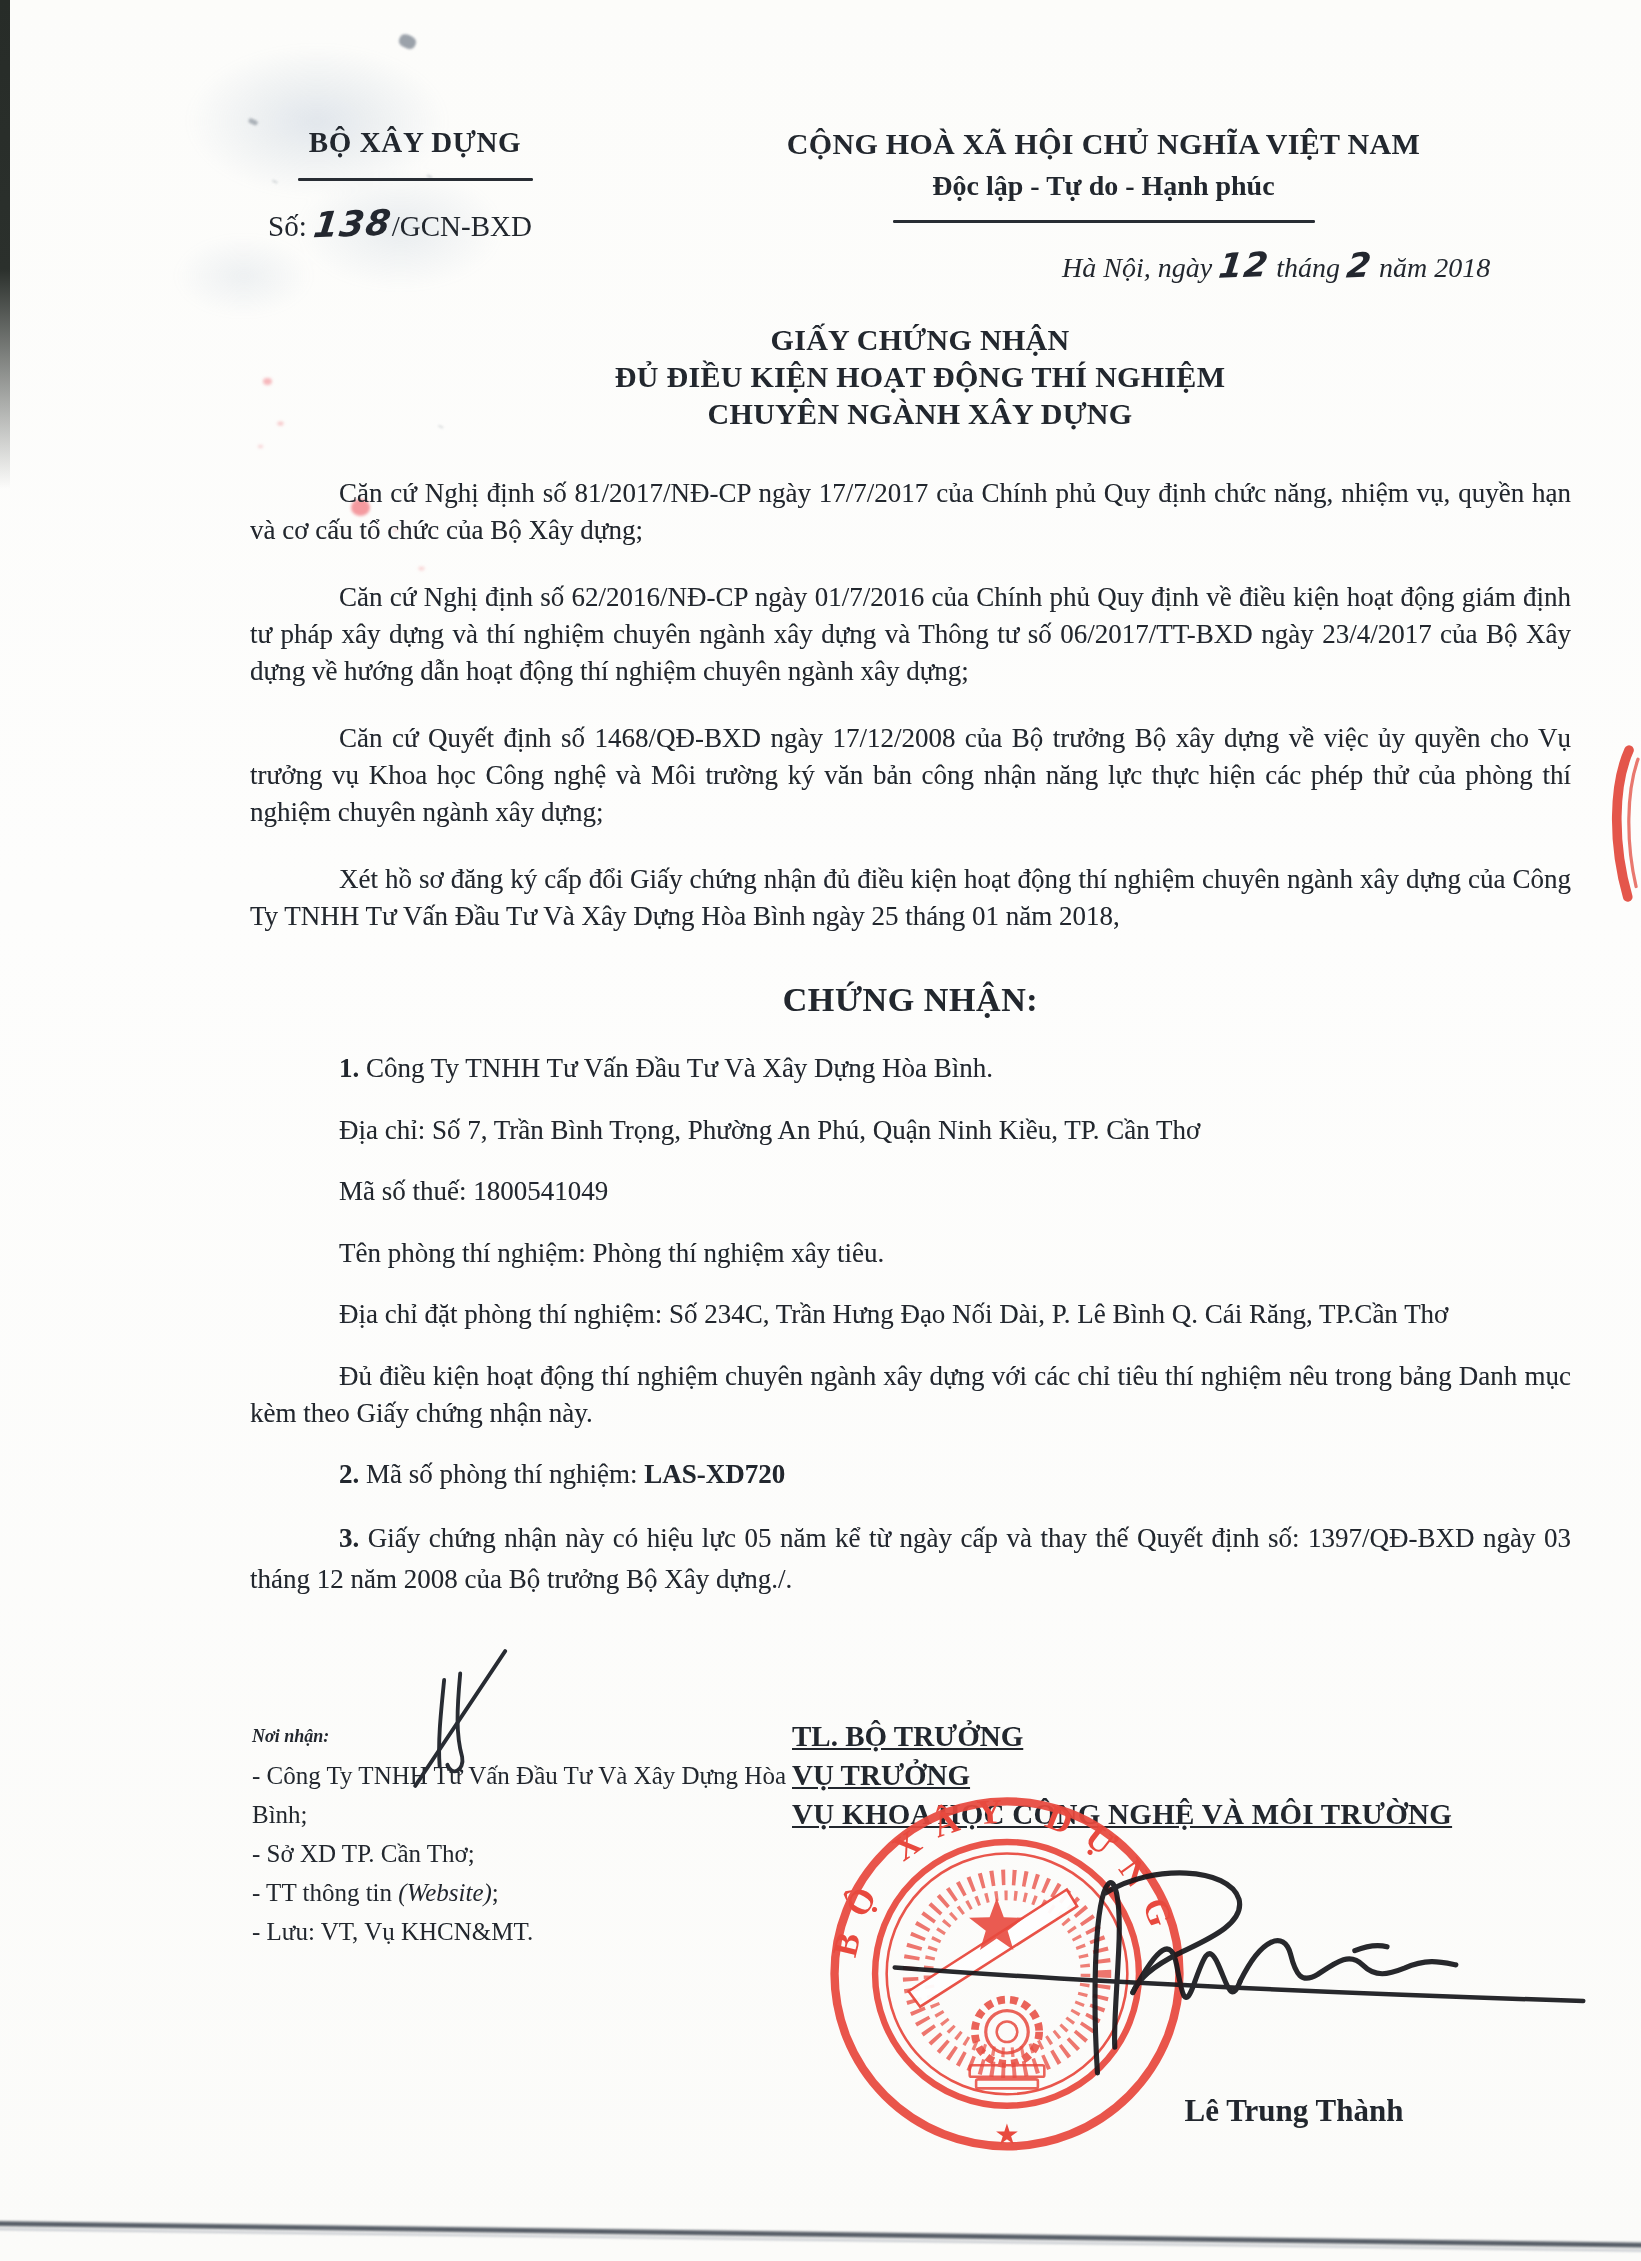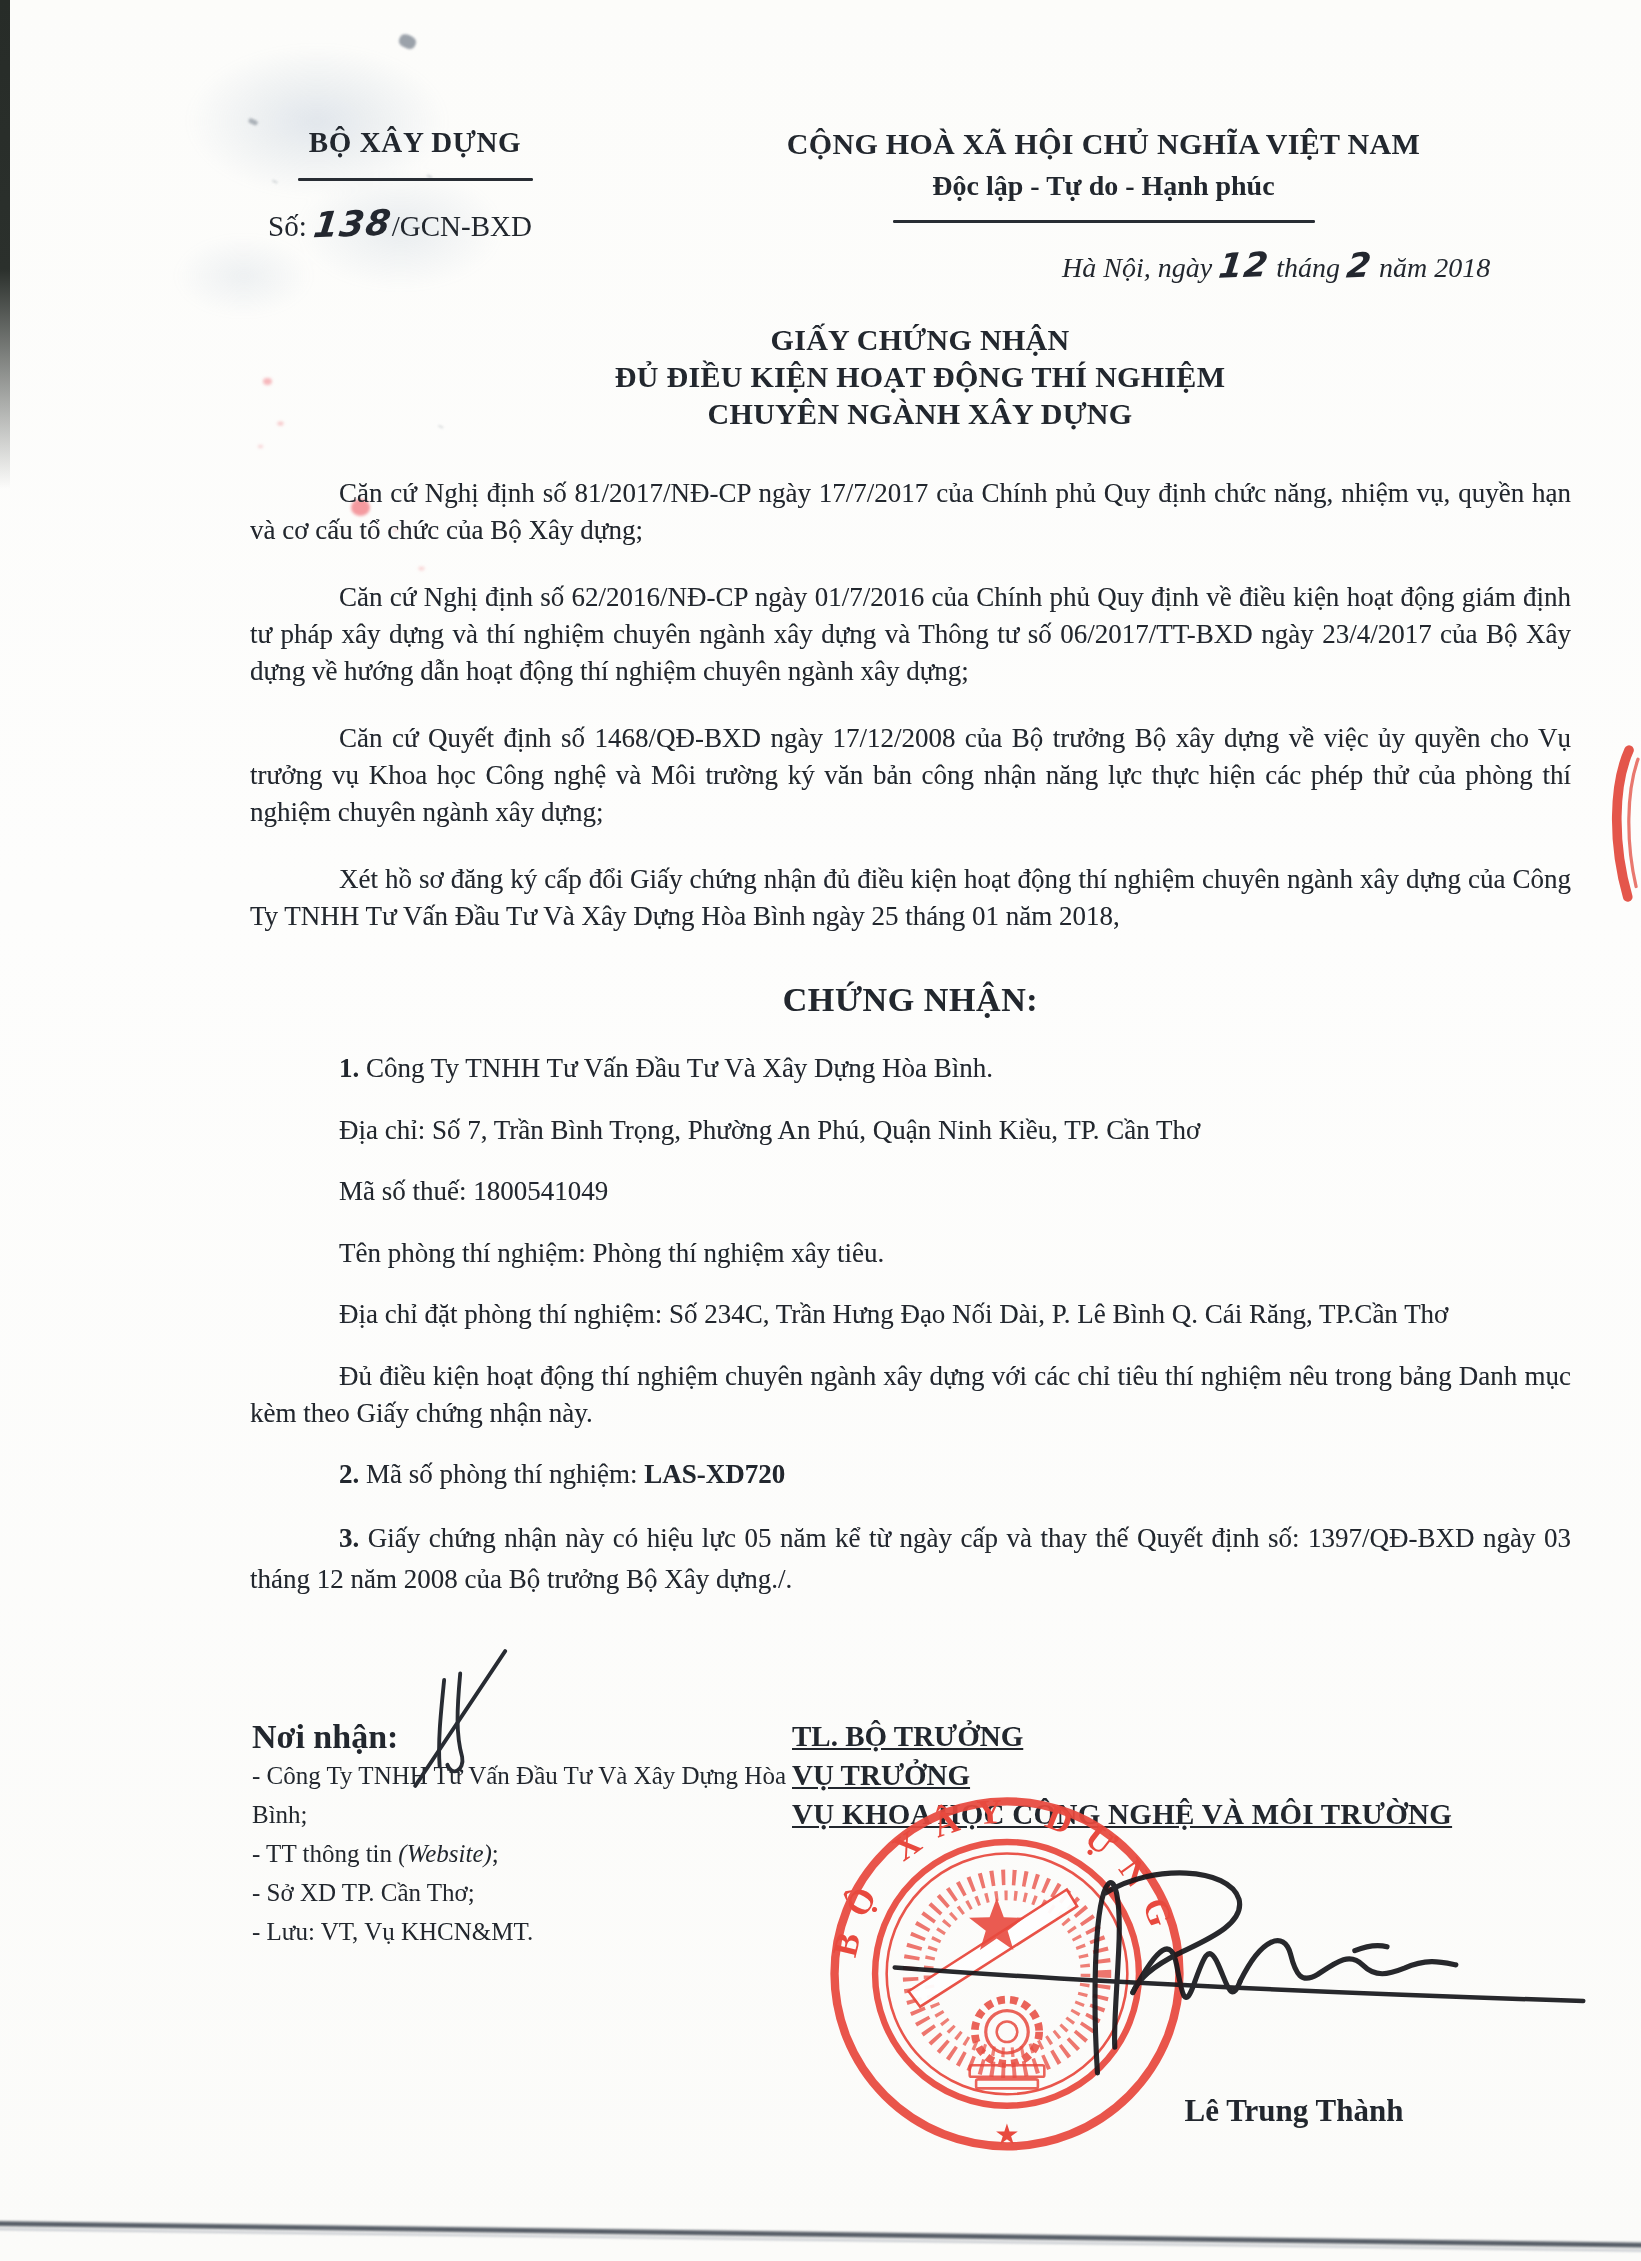--- a/index.html
+++ b/index.html
@@ -58,7 +58,7 @@
   .item-last{line-height:41px;}
   
   .recipients{position:absolute;left:252px;top:1717px;width:541px;font-size:25px;line-height:39px;}
-  .recipients .label{font-weight:bold;font-size:34px;}
+  .recipients .label{font-weight:bold;font-style:italic;font-size:18px;}
   .signoff{position:absolute;left:792px;top:1717px;width:772px;text-align:left;
            font-weight:bold;font-size:29px;line-height:39px;text-decoration:underline;}
   .signoff .l3{font-size:29px;letter-spacing:0.3px;}

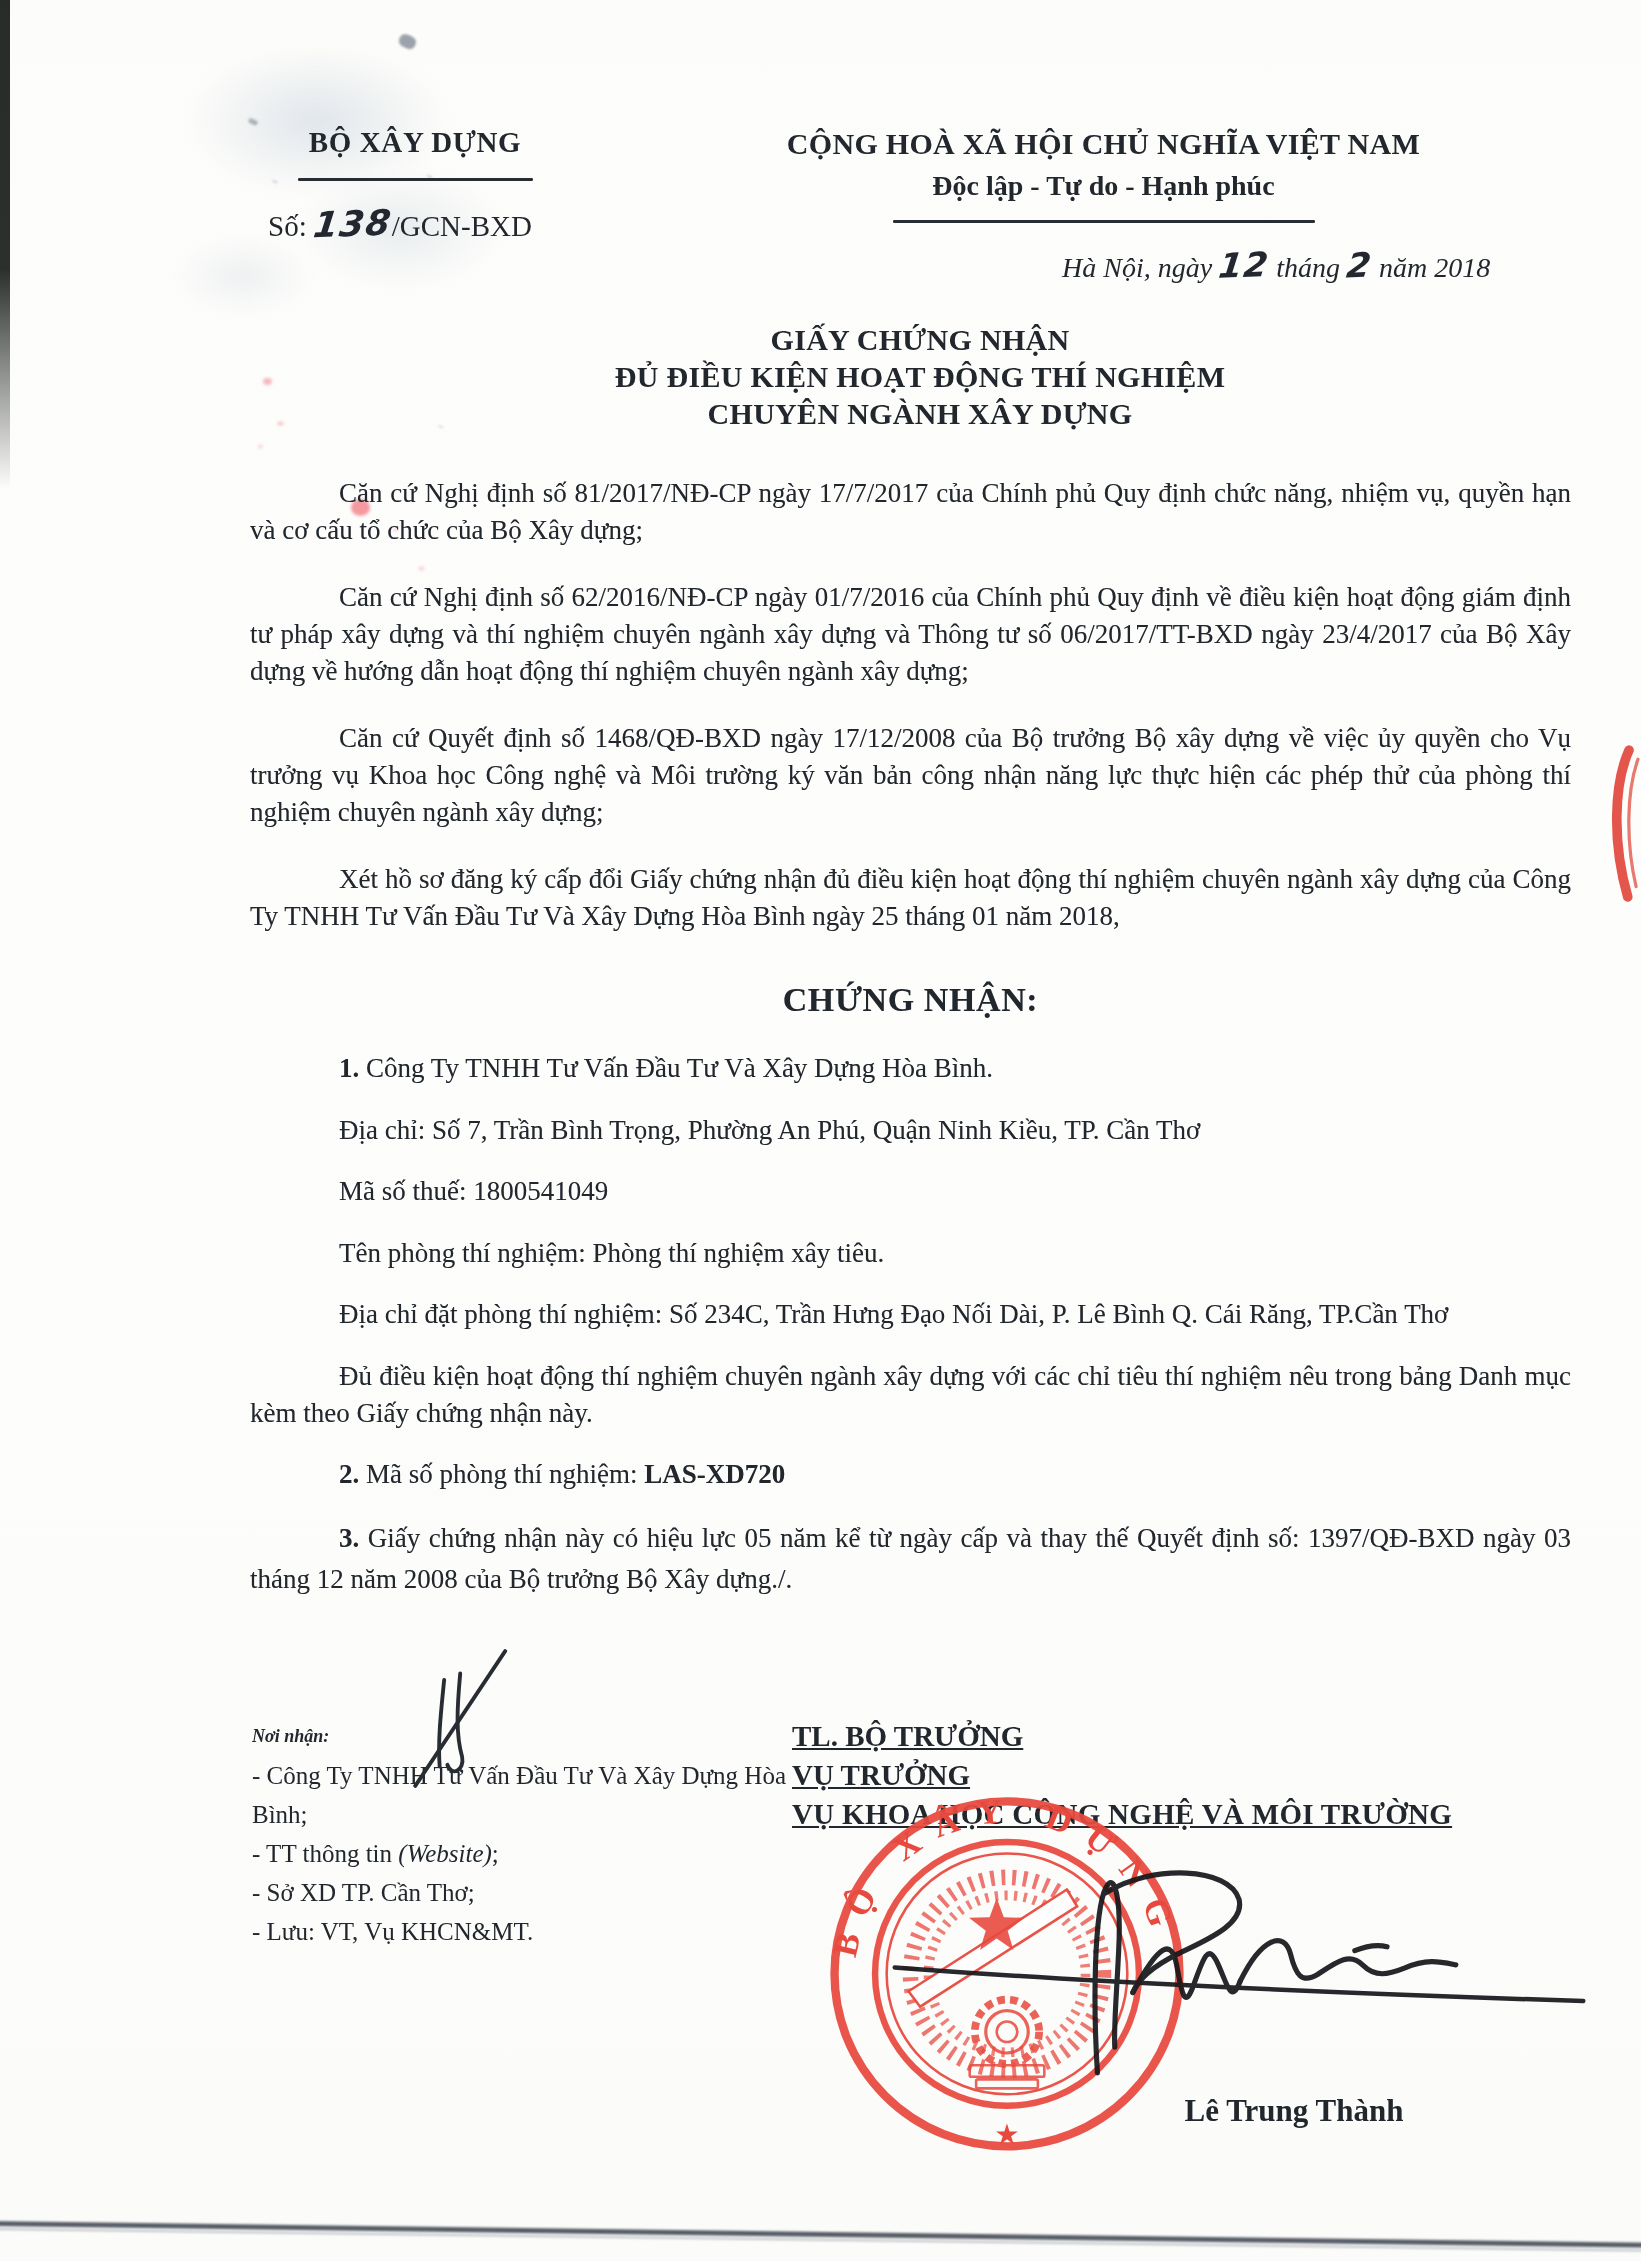--- a/index.html
+++ b/index.html
@@ -123,8 +123,8 @@
   <div class="recipients">
     <div class="label">Nơi nhận:</div>
     <div>- Công Ty TNHH Tư Vấn Đầu Tư Và Xây Dựng Hòa Bình;</div>
+    <div>- Sở XD TP. Cần Thơ;</div>
     <div><span>- TT thông tin </span><i>(Website)</i><span>;</span></div>
-    <div>- Sở XD TP. Cần Thơ;</div>
     <div>- Lưu: VT, Vụ KHCN&amp;MT.</div>
   </div>
 

